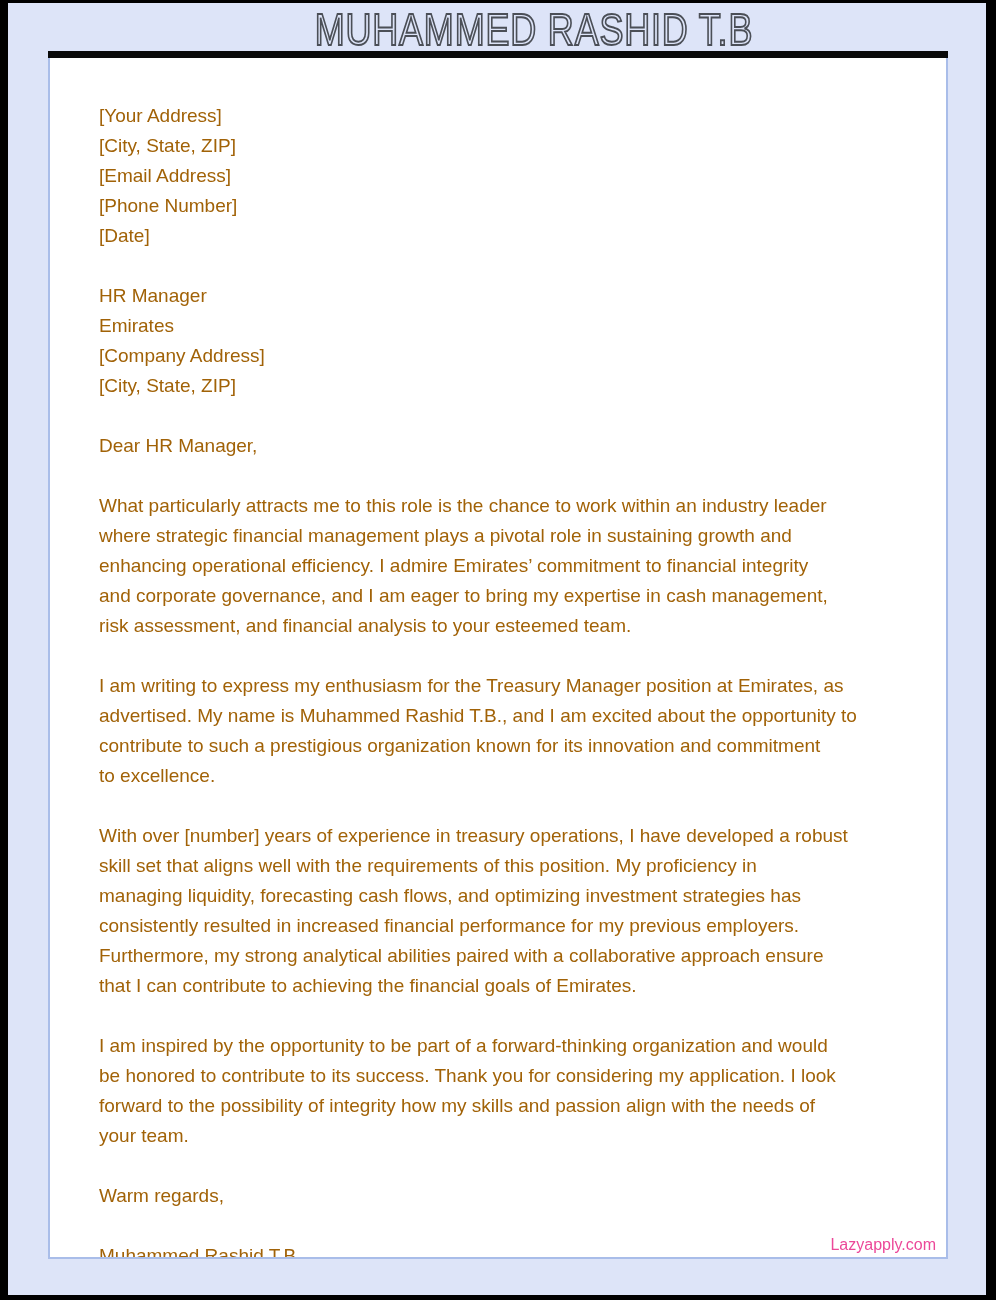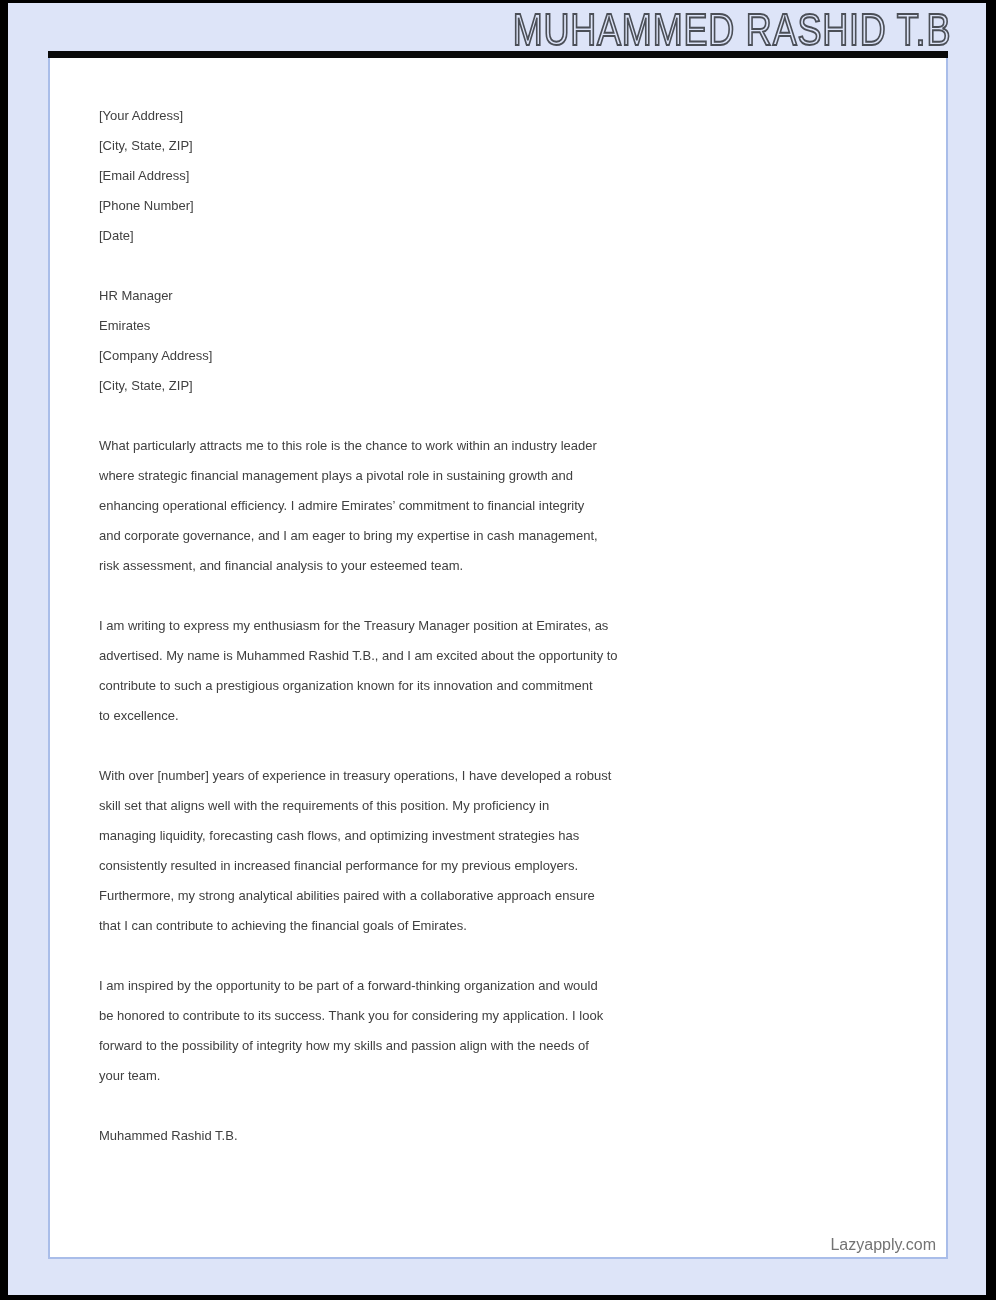--- a/index.html
+++ b/index.html
@@ -24,7 +24,7 @@
   .header-band {
     height: 48px;
     display: flex;
-    justify-content: flex-end;
+    justify-content: center;
     align-items: flex-end;
     padding-right: 35px;
     overflow: visible;

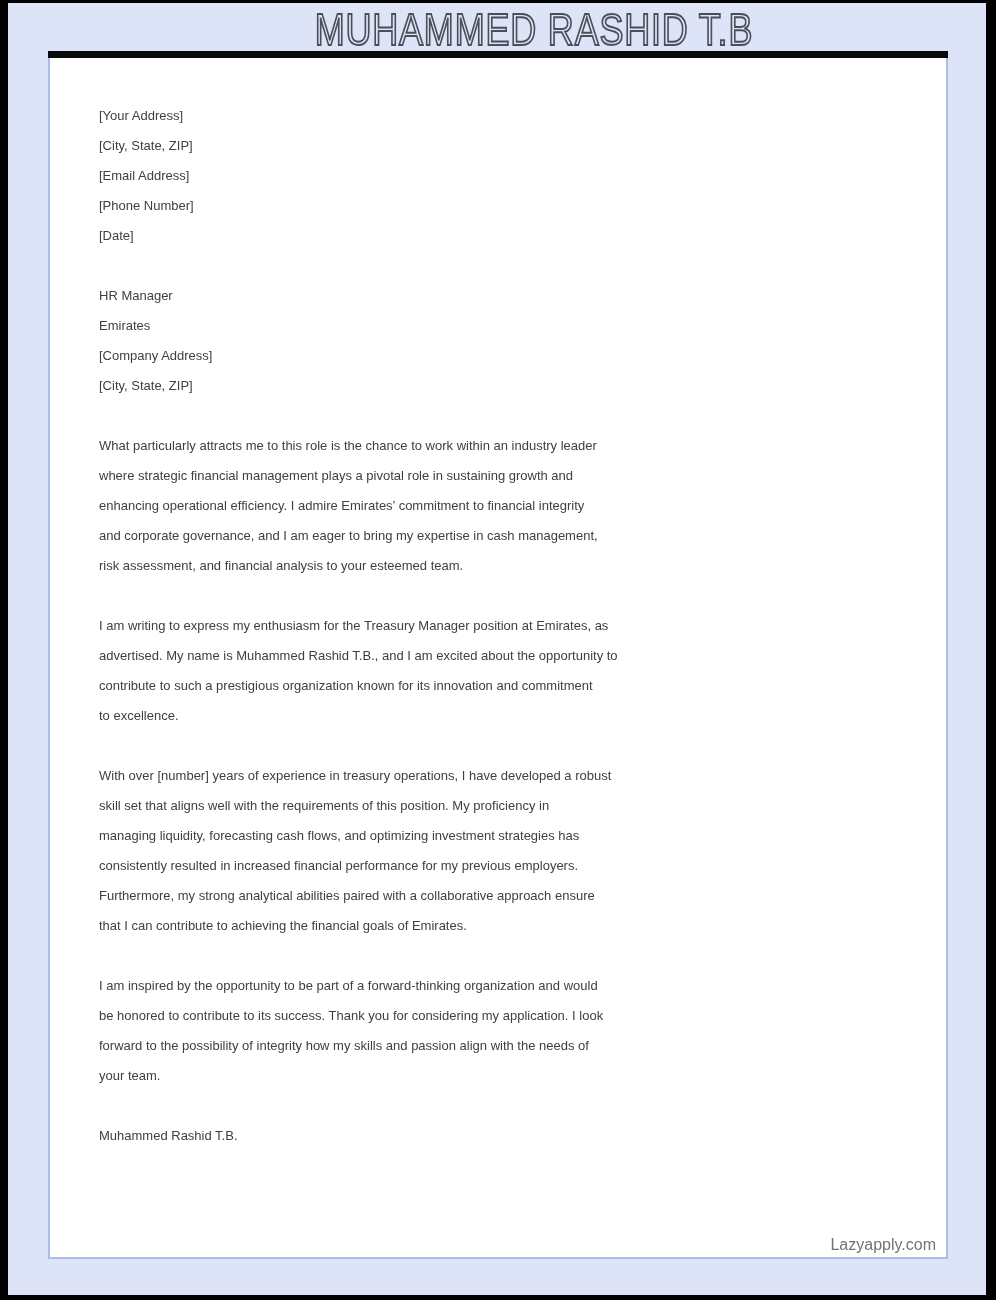--- a/index.html
+++ b/index.html
@@ -62,9 +62,9 @@
 
   .text-block {
     white-space: pre;
-    font-size: 13px;
+    font-size: 19px;
     line-height: 30px;
-    color: #404040;
+    color: #a16207;
     margin-bottom: 30px;
   }
 

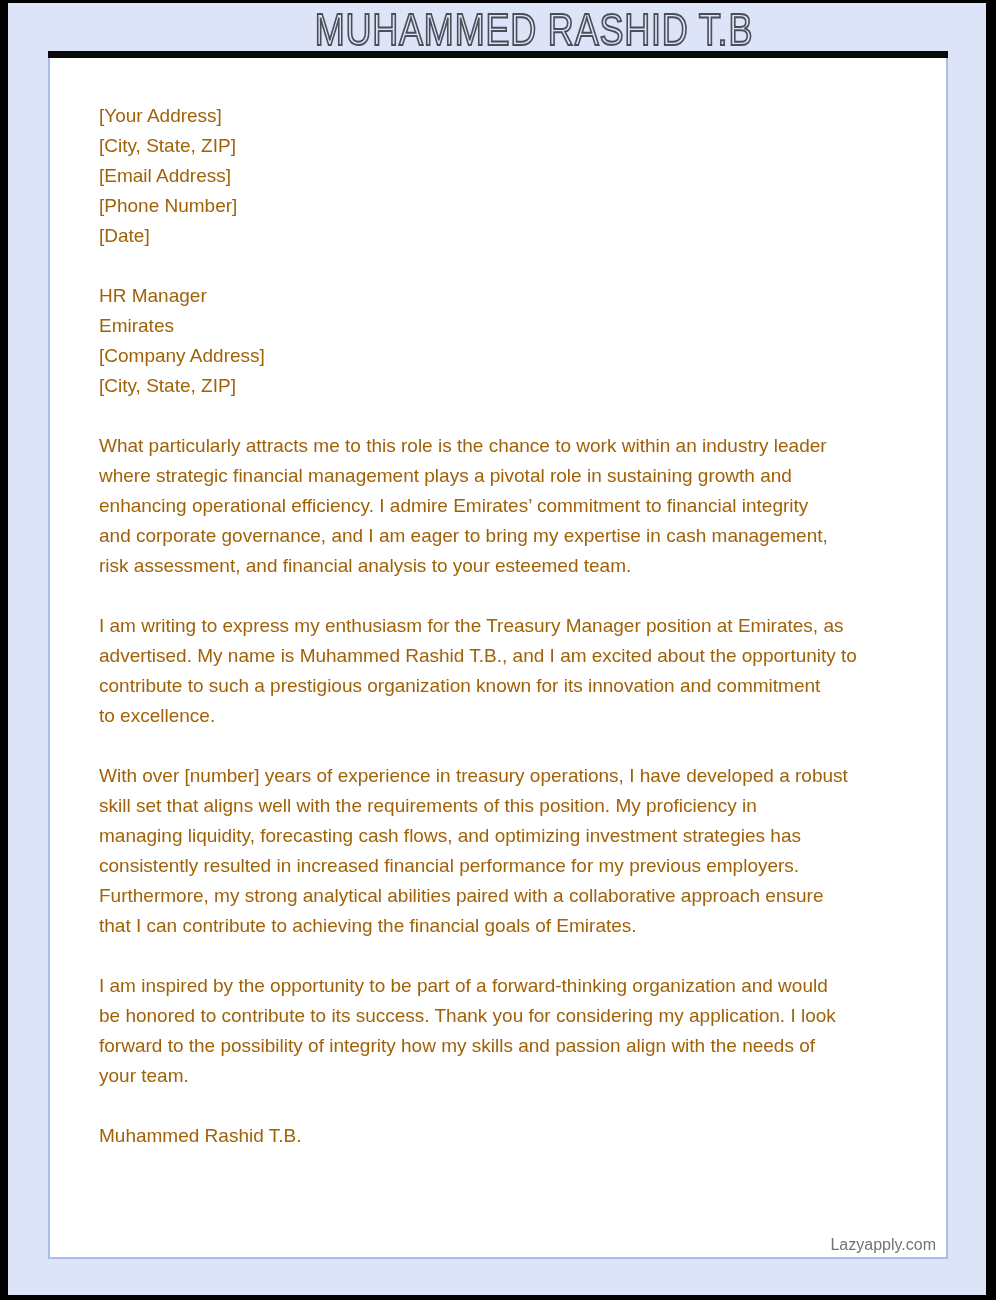--- a/index.html
+++ b/index.html
@@ -102,6 +102,7 @@
 [Company Address]
 [City, State, ZIP]</div>
 
+    <div class="text-block">Dear HR Manager,</div>
 
     <div class="text-block">What particularly attracts me to this role is the chance to work within an industry leader
 where strategic financial management plays a pivotal role in sustaining growth and

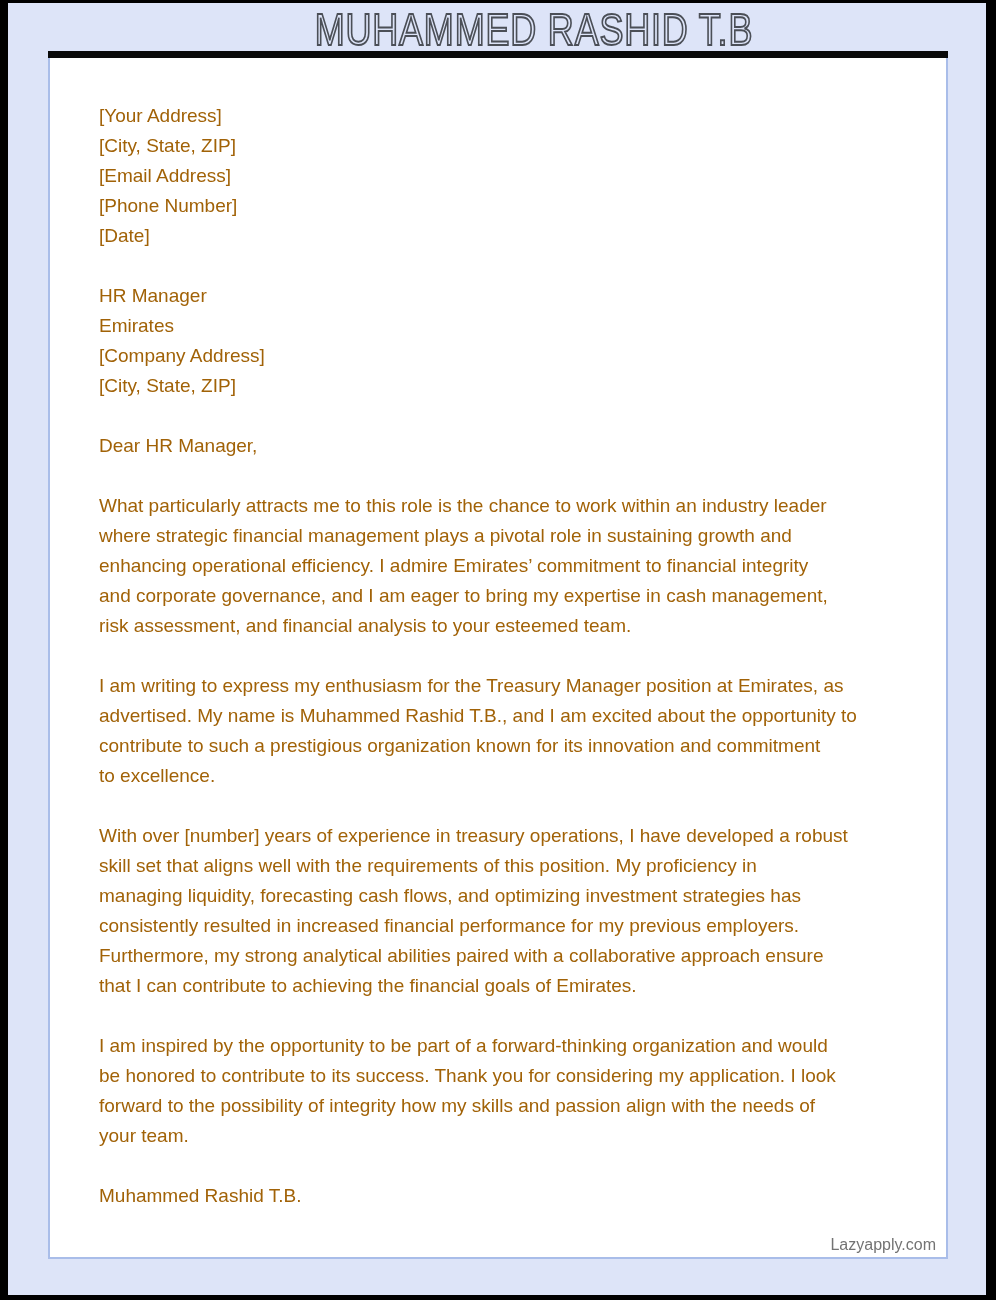--- a/index.html
+++ b/index.html
@@ -127,6 +127,7 @@
 forward to the possibility of integrity how my skills and passion align with the needs of
 your team.</div>
 
+    <div class="text-block">Warm regards,</div>
 
     <div class="text-block">Muhammed Rashid T.B.</div>
 

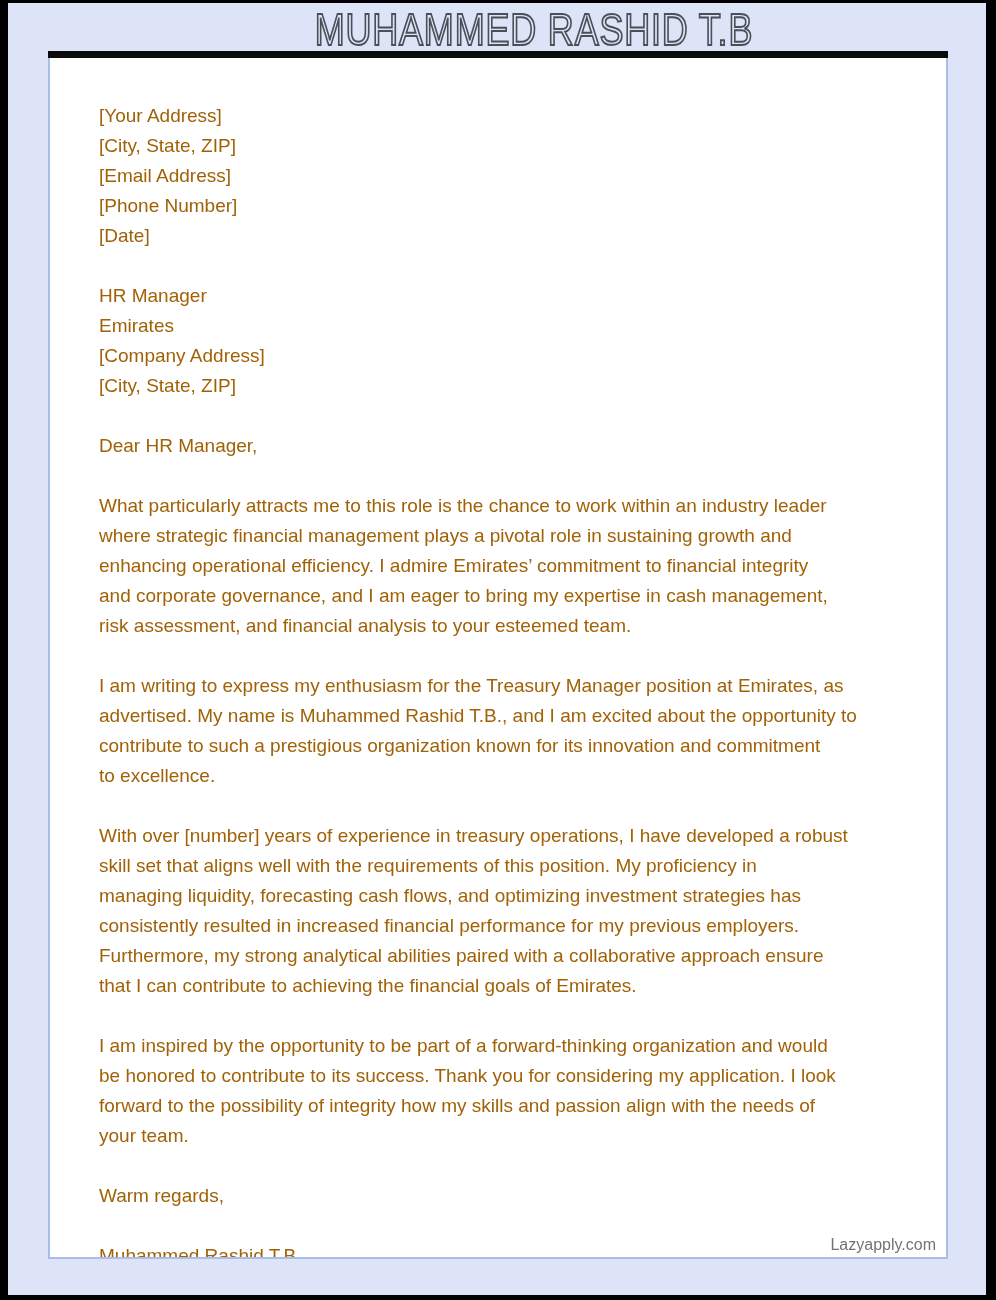--- a/index.html
+++ b/index.html
@@ -74,7 +74,7 @@
     bottom: 2px;
     font-size: 16px;
     line-height: 20px;
-    color: #737373;
+    color: #ec4899;
     white-space: nowrap;
   }
 </style>

